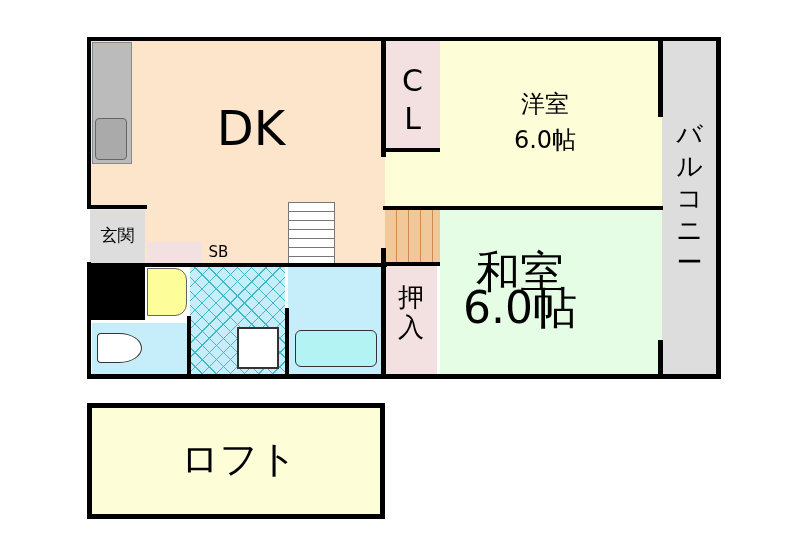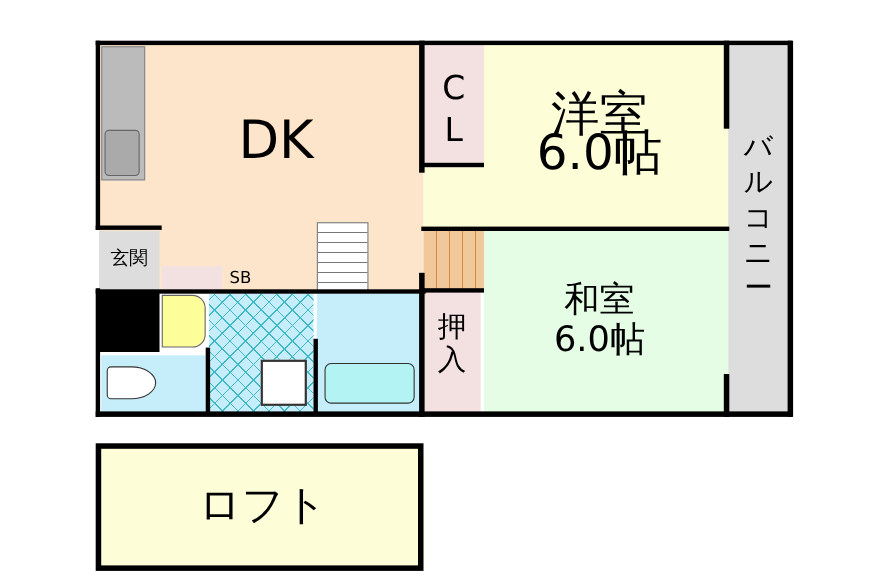--- a/index.html
+++ b/index.html
@@ -62,7 +62,7 @@
 <div class="lbl" style="left:201px;top:104px;width:100px;font-size:48px;">DK</div>
 <div class="lbl" style="left:395px;top:62px;width:35px;font-size:30px;line-height:38px;">C
 L</div>
-<div class="lbl" style="left:480px;top:86px;width:130px;font-size:44px;line-height:36px;">洋室
+<div class="lbl" style="left:480px;top:86px;width:130px;font-size:24px;line-height:36px;">洋室
 6.0帖</div>
 <div class="lbl" style="left:480px;top:254px;width:130px;font-size:32px;line-height:36px;">和室
 6.0帖</div>

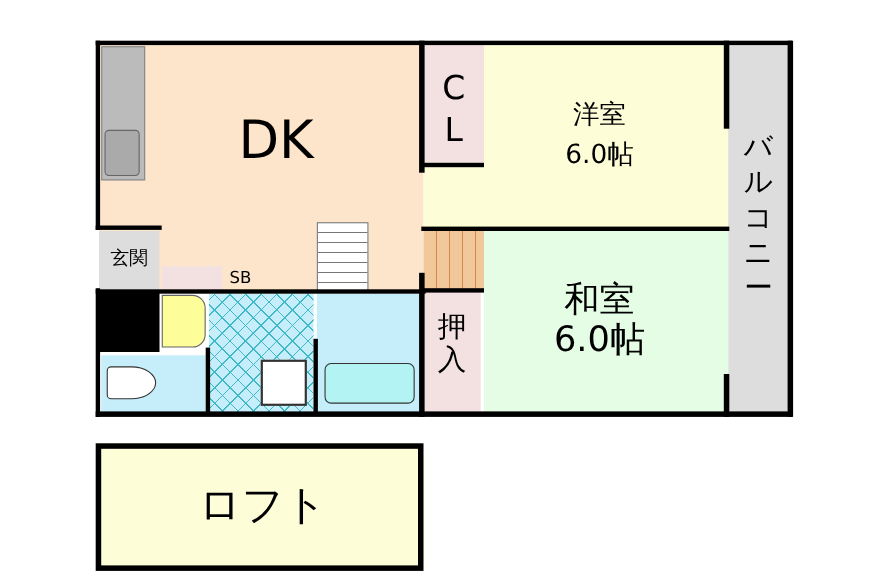--- a/index.html
+++ b/index.html
@@ -64,7 +64,7 @@
 L</div>
 <div class="lbl" style="left:480px;top:86px;width:130px;font-size:24px;line-height:36px;">洋室
 6.0帖</div>
-<div class="lbl" style="left:480px;top:254px;width:130px;font-size:32px;line-height:36px;">和室
+<div class="lbl" style="left:455px;top:254px;width:130px;font-size:44px;line-height:36px;">和室
 6.0帖</div>
 <div class="lbl" style="left:672px;top:118px;width:35px;font-size:26px;line-height:32px;">バ
 ル

